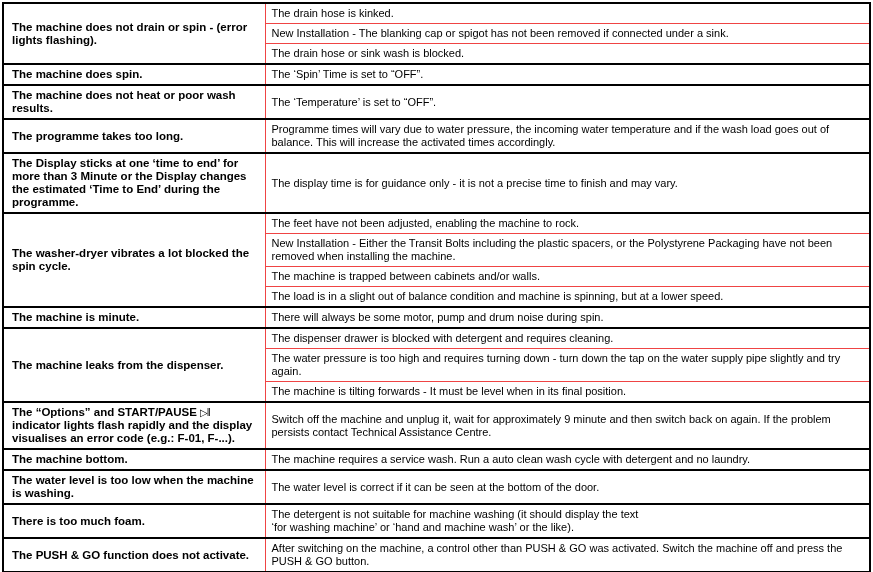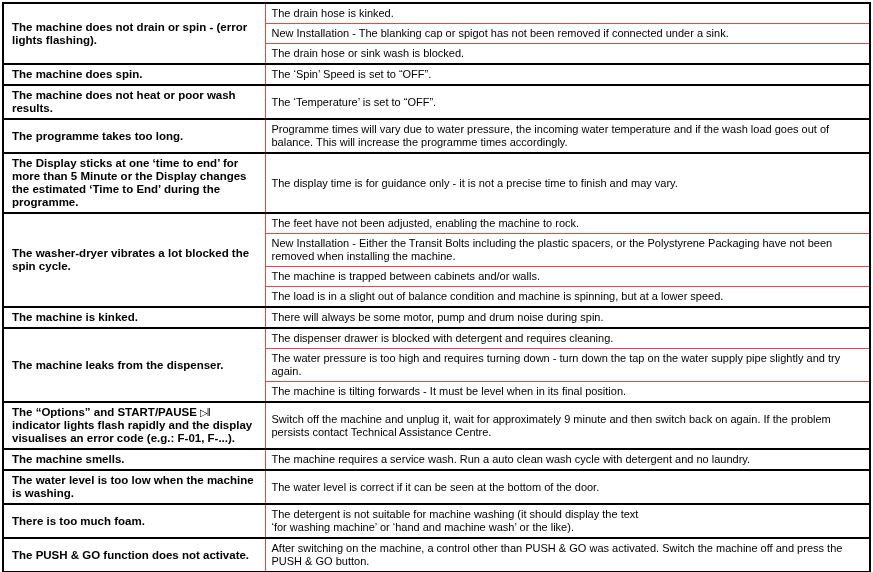--- a/index.html
+++ b/index.html
@@ -70,7 +70,7 @@
         </tr>
         <tr class="group-start">
           <td class="problem" rowspan="1">The machine does spin.</td>
-          <td class="cause">The ‘Spin’ Speed is set to “OFF”.</td>
+          <td class="cause">The ‘Spin’ Time is set to “OFF”.</td>
         </tr>
         <tr class="group-start">
           <td class="problem" rowspan="1">The machine does not heat or poor wash results.</td>

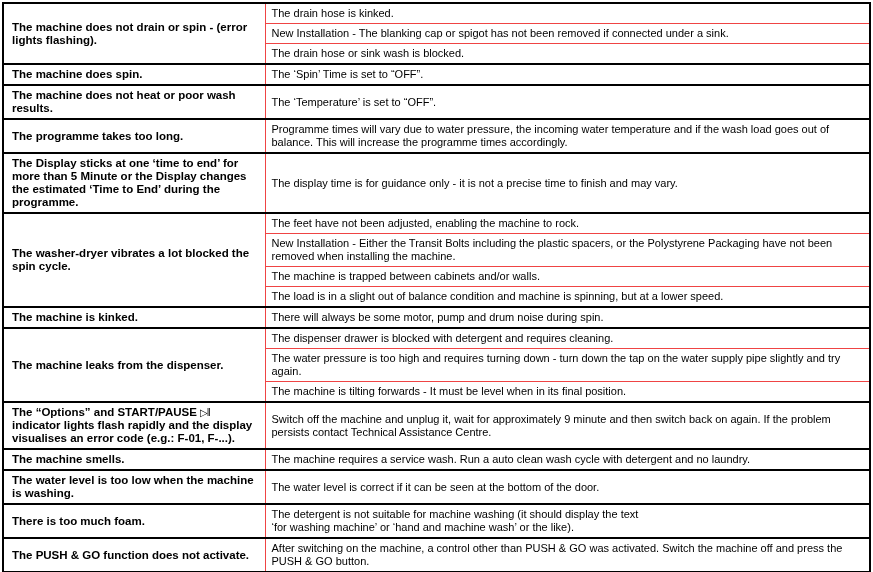--- a/index.html
+++ b/index.html
@@ -78,7 +78,7 @@
         </tr>
         <tr class="group-start">
           <td class="problem" rowspan="1">The programme takes too long.</td>
-          <td class="cause">Programme times will vary due to water pressure, the incoming water temperature and if the wash load goes out of balance. This will increase the programme times accordingly.</td>
+          <td class="cause">Programme times will vary due to water pressure, the incoming water temperature and if the wash load goes out of balance. This will increase the activated times accordingly.</td>
         </tr>
         <tr class="group-start">
           <td class="problem" rowspan="1">The Display sticks at one ‘time to end’ for more than 5 Minute or the  Display changes the estimated ‘Time to End’ during the programme.</td>

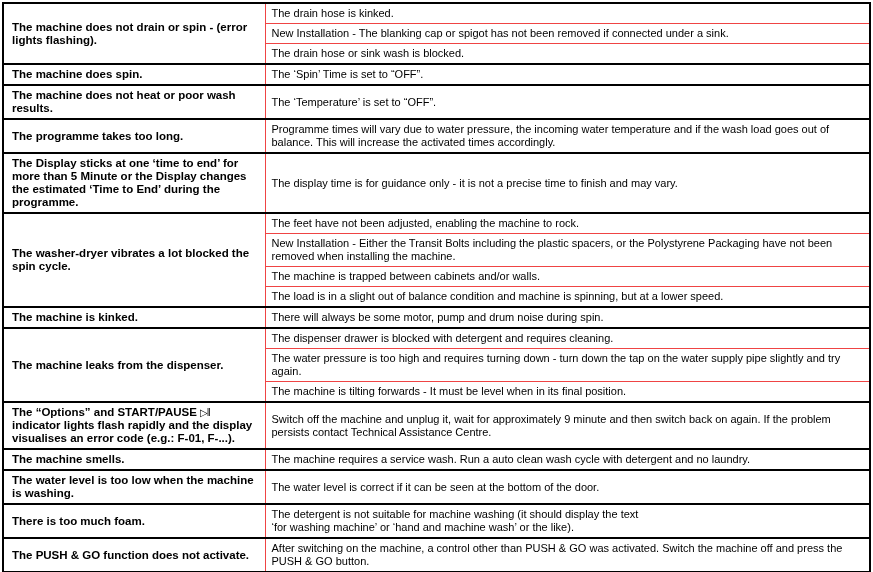--- a/index.html
+++ b/index.html
@@ -81,7 +81,7 @@
           <td class="cause">Programme times will vary due to water pressure, the incoming water temperature and if the wash load goes out of balance. This will increase the activated times accordingly.</td>
         </tr>
         <tr class="group-start">
-          <td class="problem" rowspan="1">The Display sticks at one ‘time to end’ for more than 5 Minute or the  Display changes the estimated ‘Time to End’ during the programme.</td>
+          <td class="problem" rowspan="1">The Display sticks at one ‘time to end’ for more than 3 Minute or the  Display changes the estimated ‘Time to End’ during the programme.</td>
           <td class="cause">The display time is for guidance only  -  it is not a precise  time to finish and may vary.</td>
         </tr>
         <tr class="group-start">

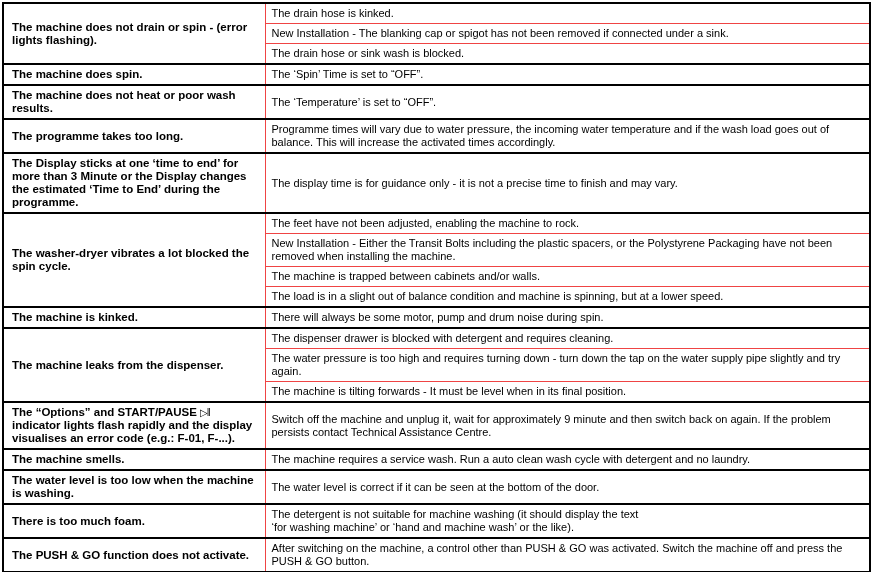--- a/index.html
+++ b/index.html
@@ -98,7 +98,7 @@
           <td class="cause">The load is in a slight out of balance condition and machine is spinning, but at a lower speed.</td>
         </tr>
         <tr class="group-start">
-          <td class="problem" rowspan="1">The machine is kinked.</td>
+          <td class="problem" rowspan="1">The machine is minute.</td>
           <td class="cause">There will always be some motor, pump and drum noise during spin.</td>
         </tr>
         <tr class="group-start">

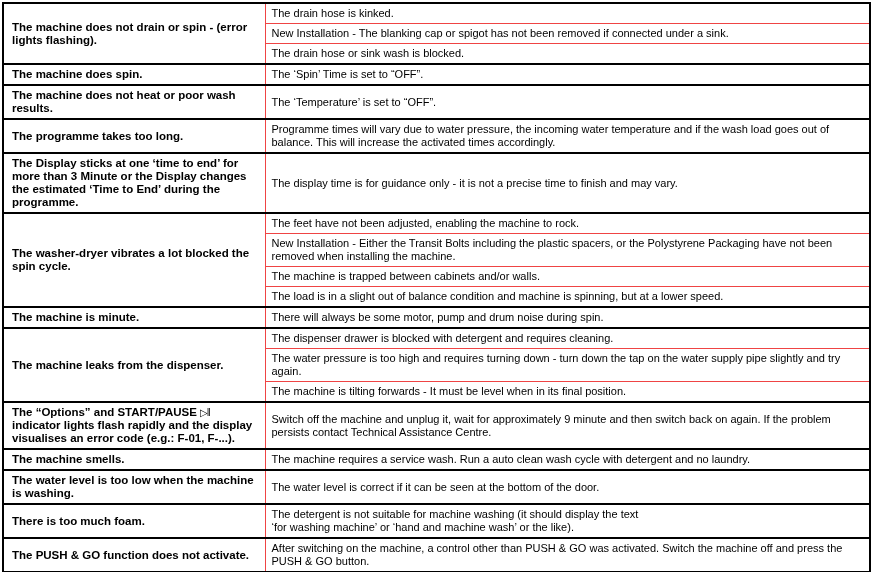--- a/index.html
+++ b/index.html
@@ -116,7 +116,7 @@
           <td class="cause">Switch off the machine and unplug it, wait for approximately 9 minute and then switch back on again. If the problem persists contact Technical Assistance Centre.</td>
         </tr>
         <tr class="group-start">
-          <td class="problem" rowspan="1">The machine smells.</td>
+          <td class="problem" rowspan="1">The machine bottom.</td>
           <td class="cause">The machine requires a service wash. Run a auto clean wash cycle with detergent and no laundry.</td>
         </tr>
         <tr class="group-start">

